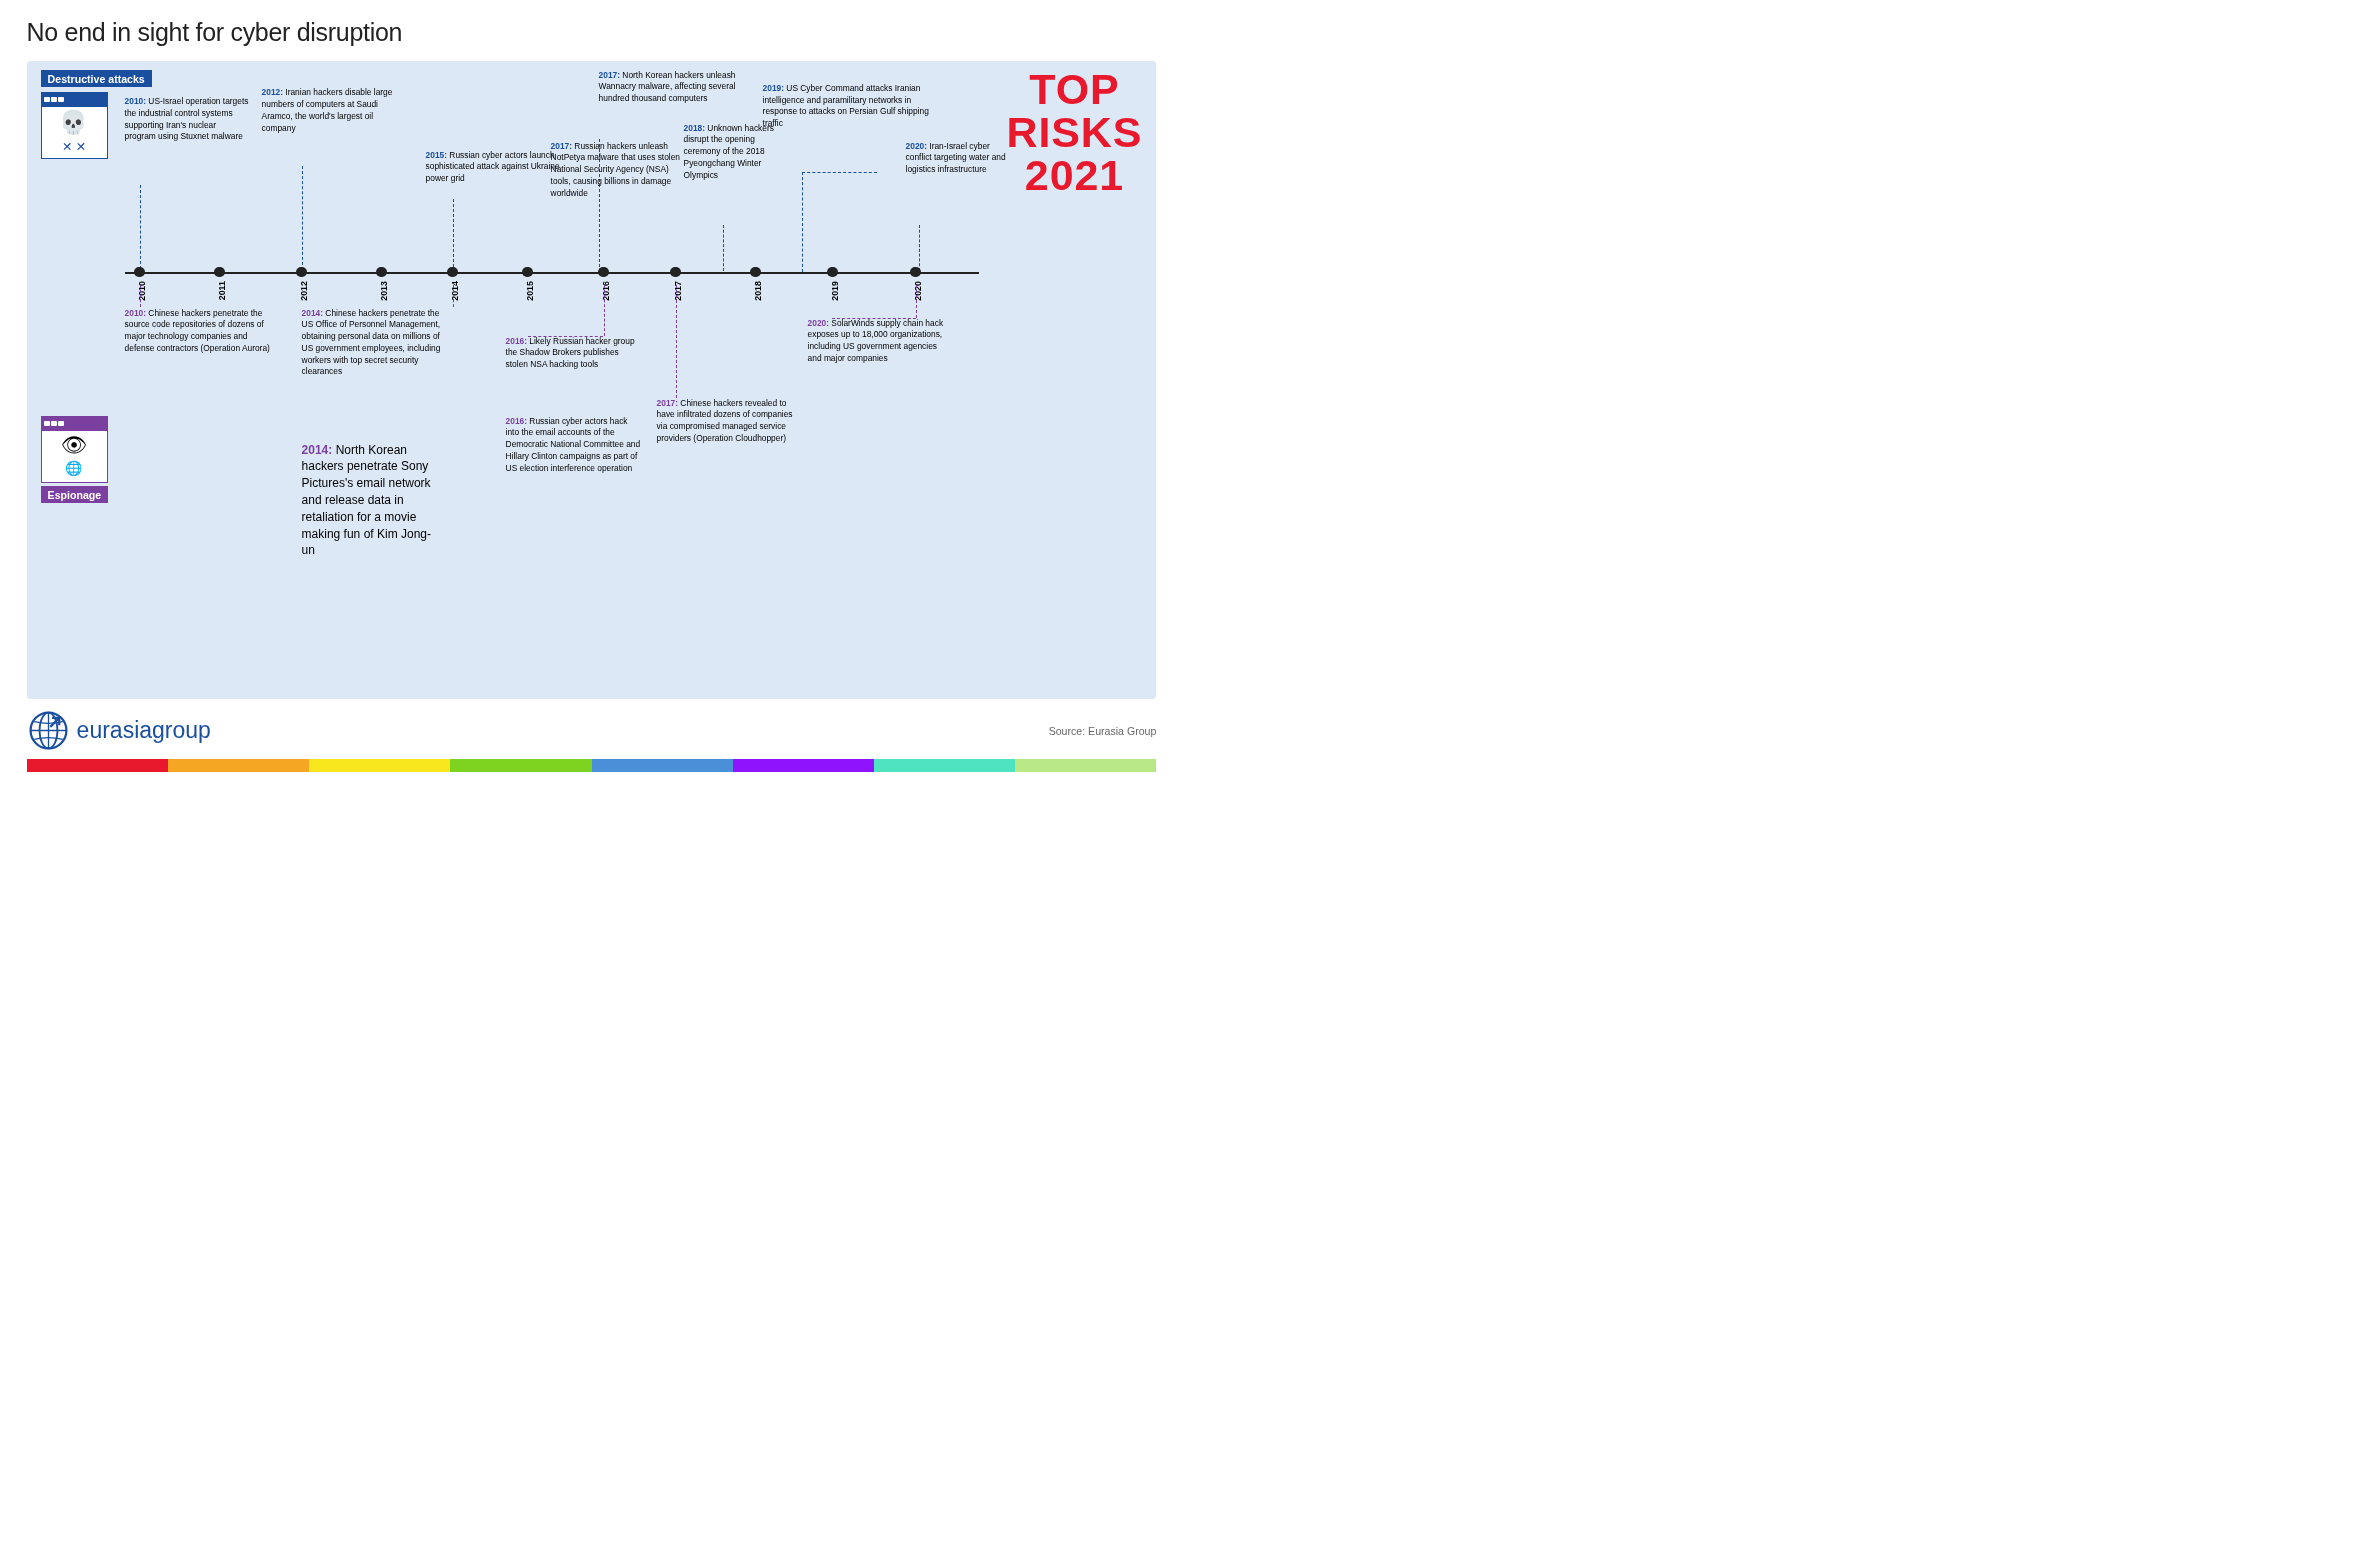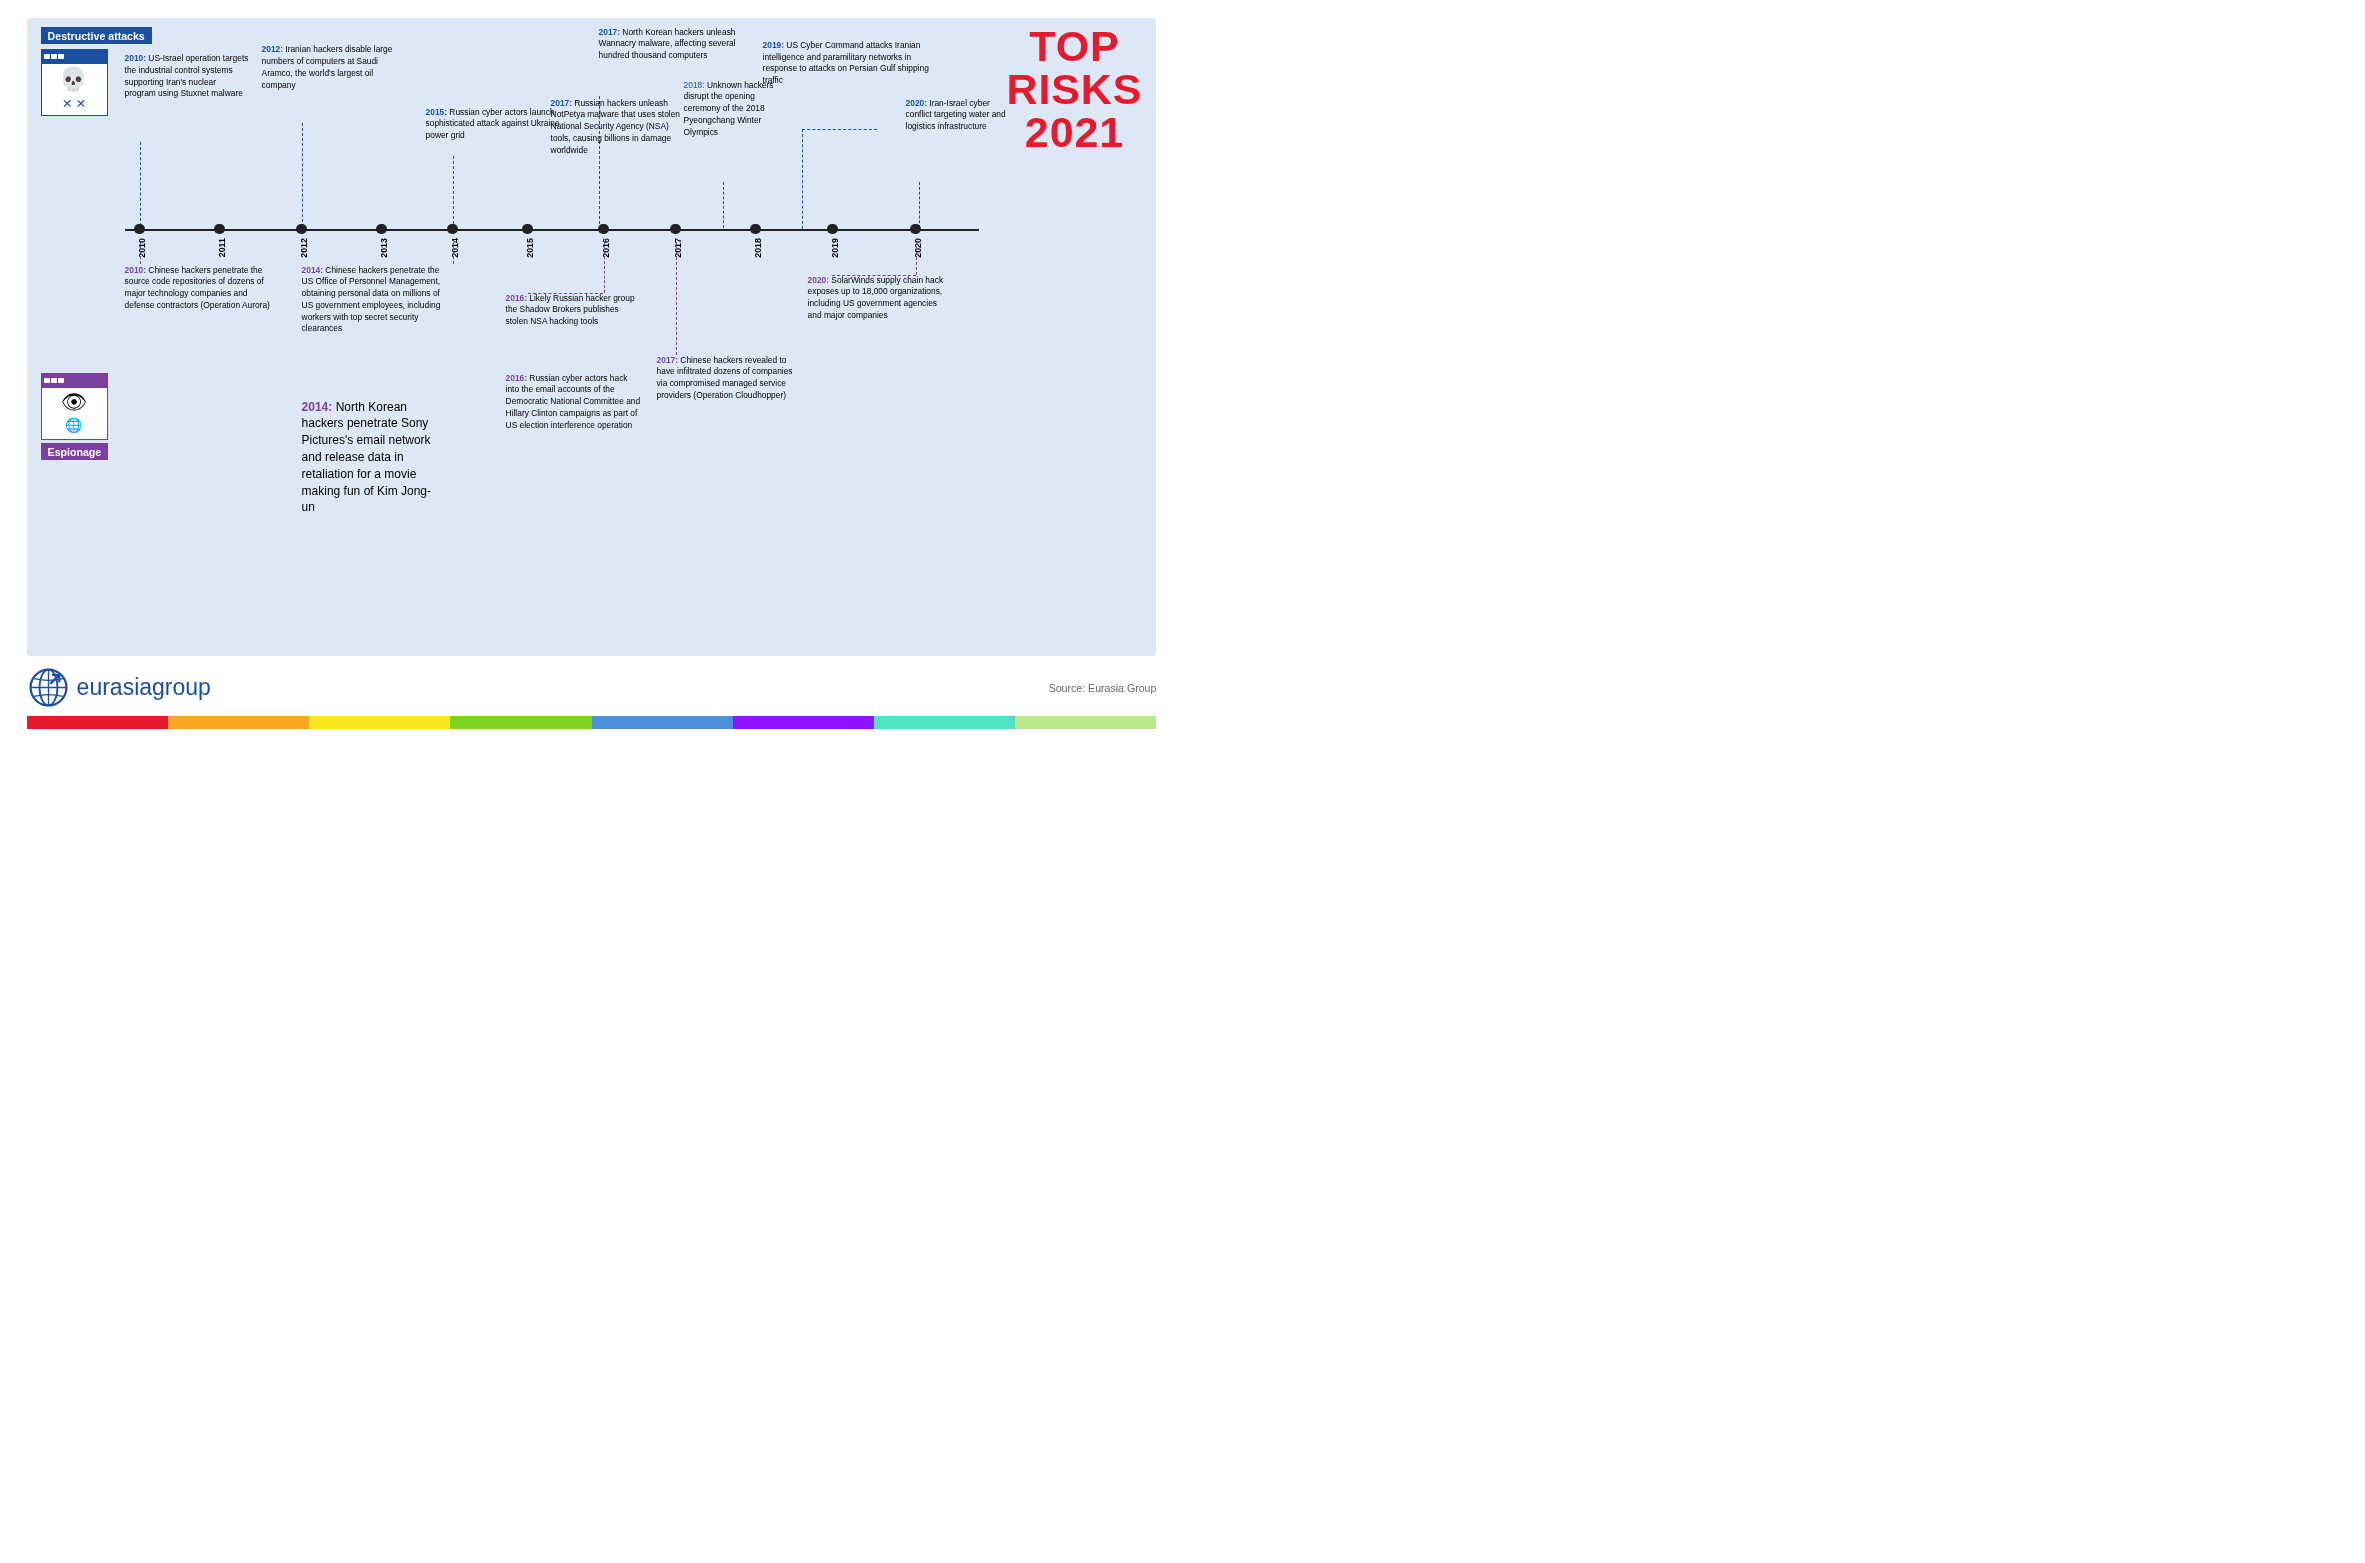--- a/index.html
+++ b/index.html
@@ -29,6 +29,7 @@
 <body>
 
 <div class="main-container">
+  <h1 class="page-title">No end in sight for cyber disruption</h1>
 
   <div style="display:flex; gap:14px; position:relative;">
 

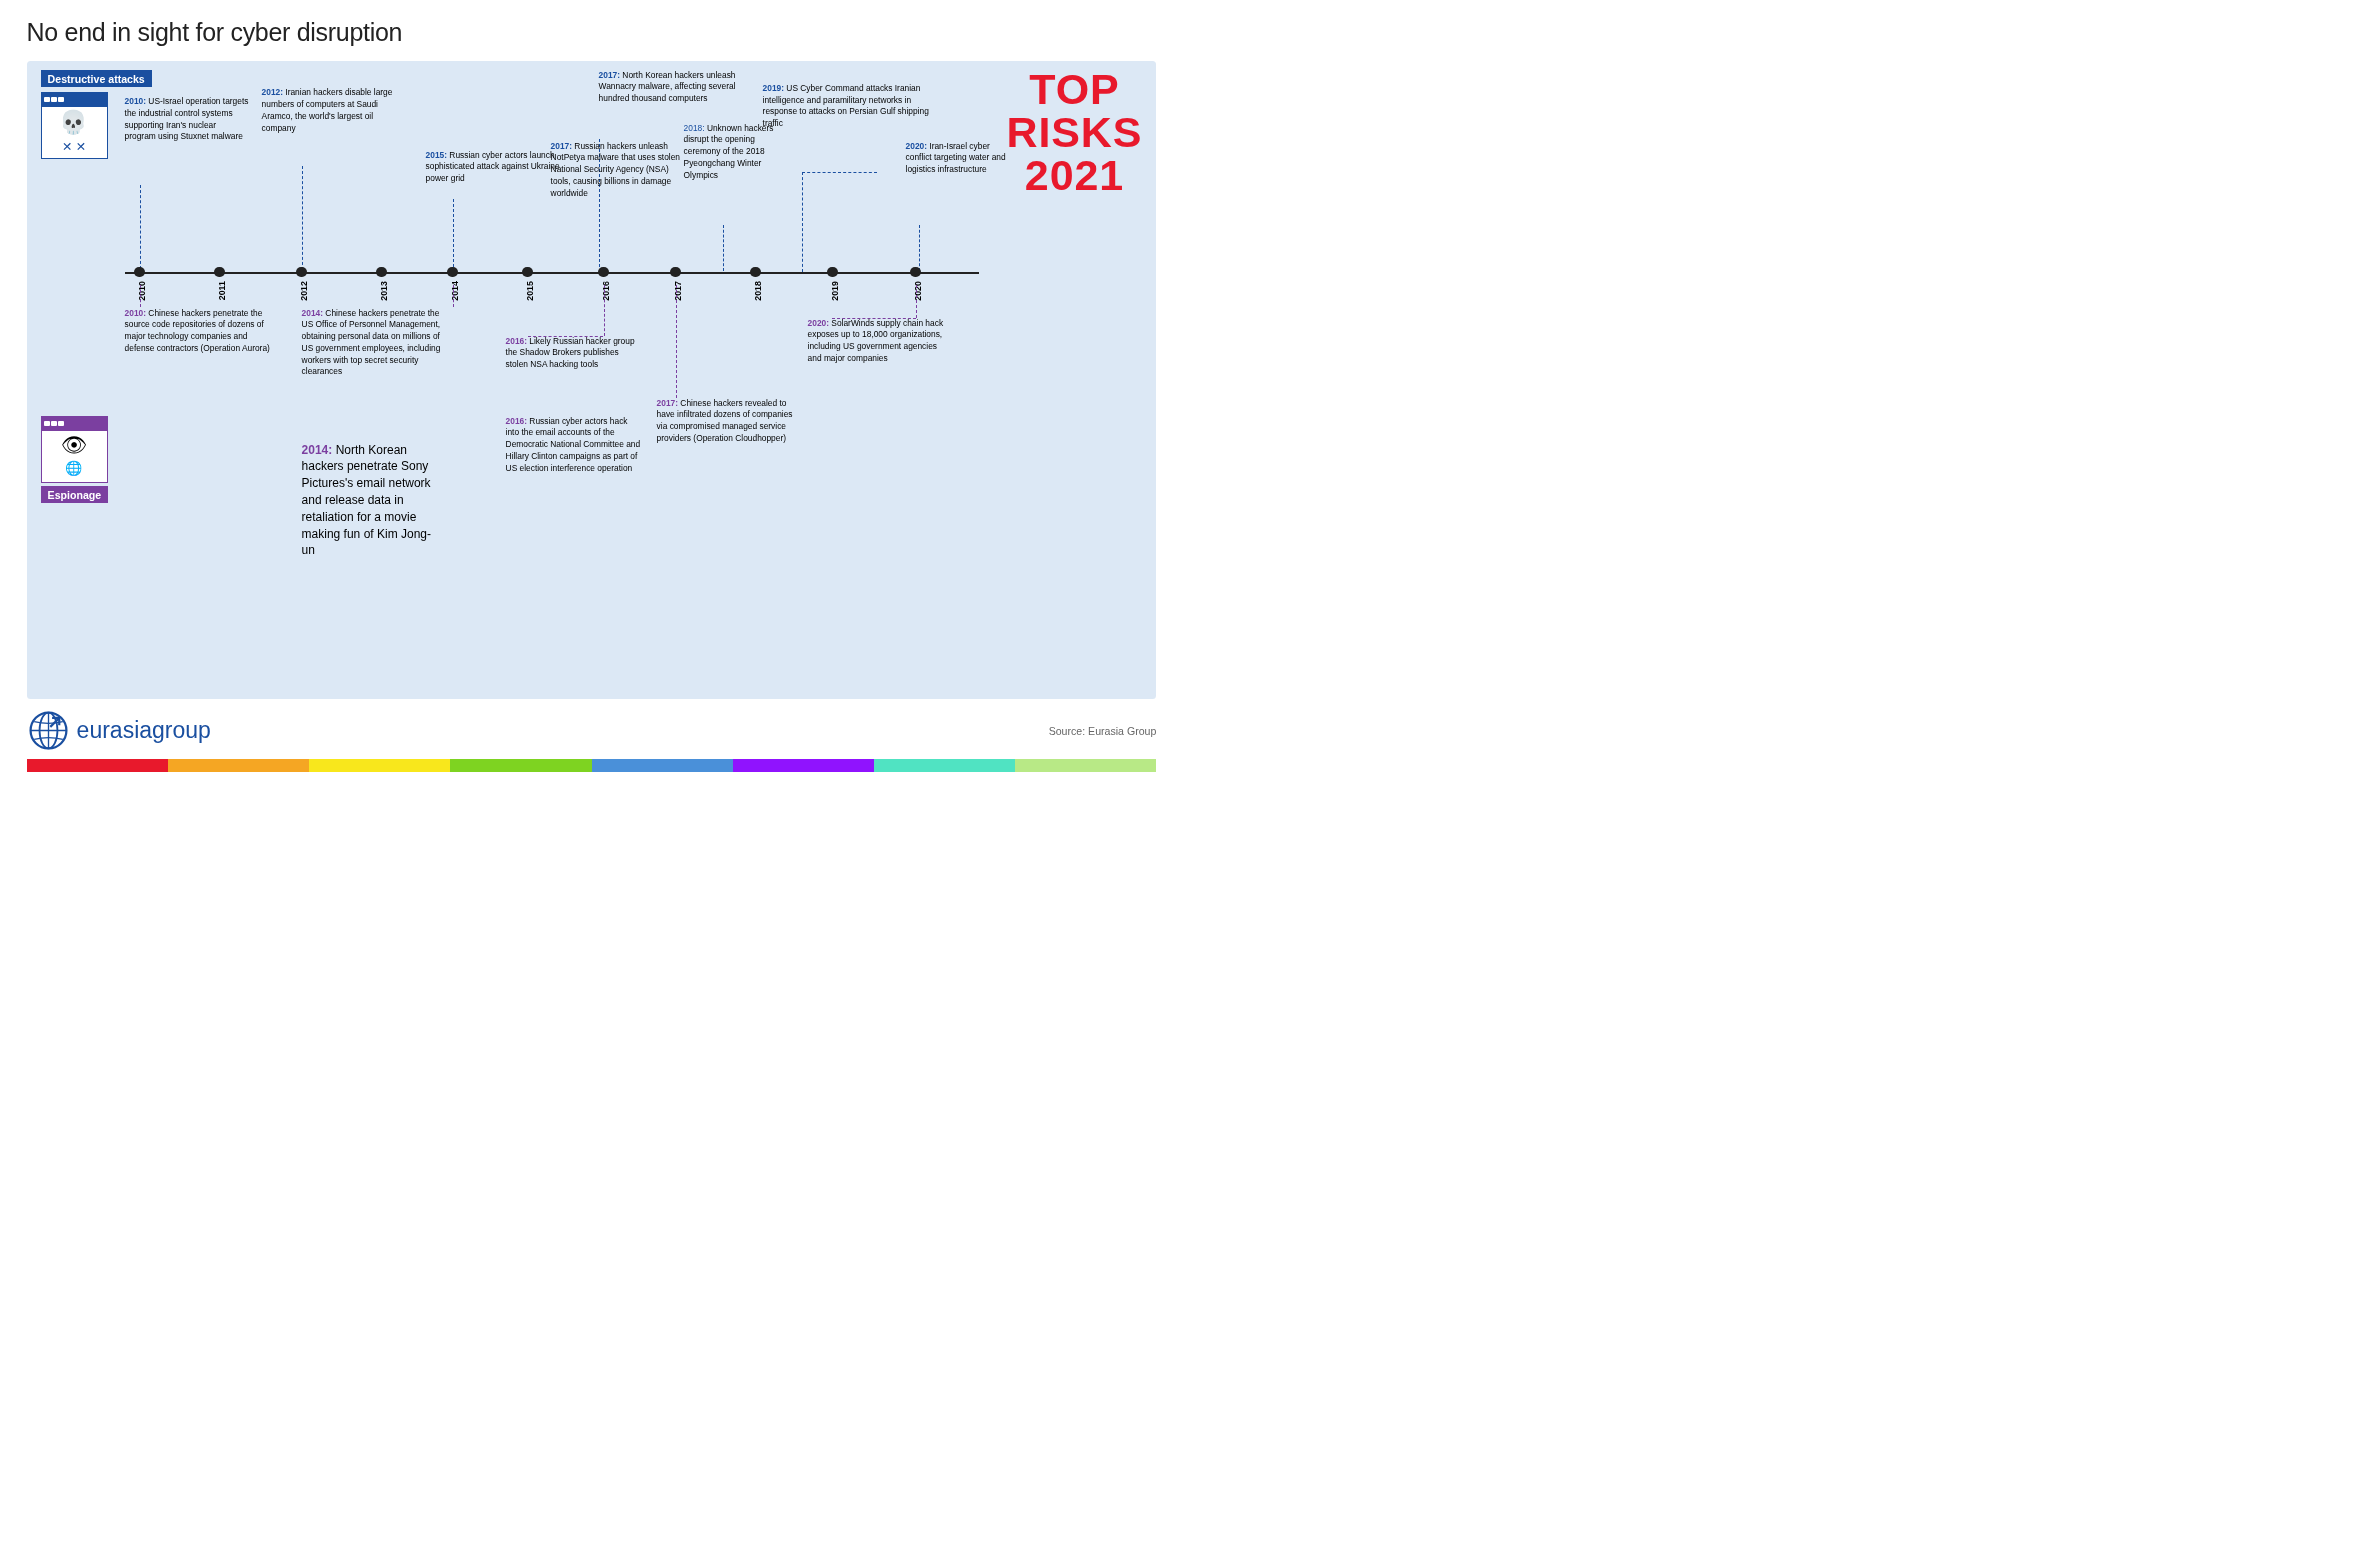--- a/index.html
+++ b/index.html
@@ -87,7 +87,7 @@
         </div>
 
         <div style="position:absolute; left:559px; top:53px; width:98px; font-size:8.4px; line-height:1.4;">
-          <span style="color:#1a4fa0; font-weight:400;">2018:</span>
+          <span style="color:#1a4fa0; font-weight:700;">2018:</span>
           <span> Unknown hackers disrupt the opening ceremony of the 2018 Pyeongchang Winter Olympics</span>
         </div>
         <div style="position:absolute; left:598px; top:155px; width:1.3px; height:46px; border-left:1.3px dashed #1a4fa0;"></div>

